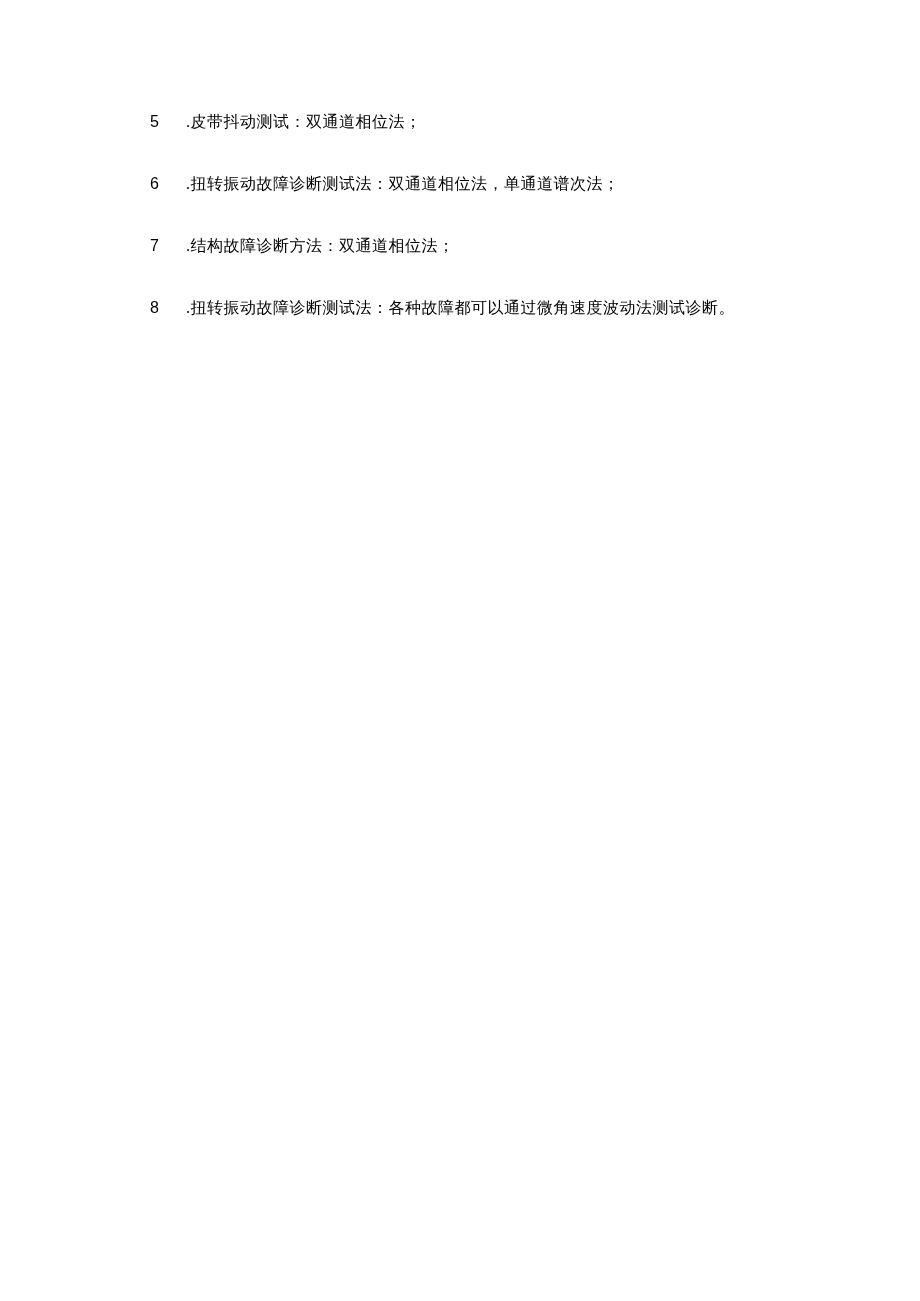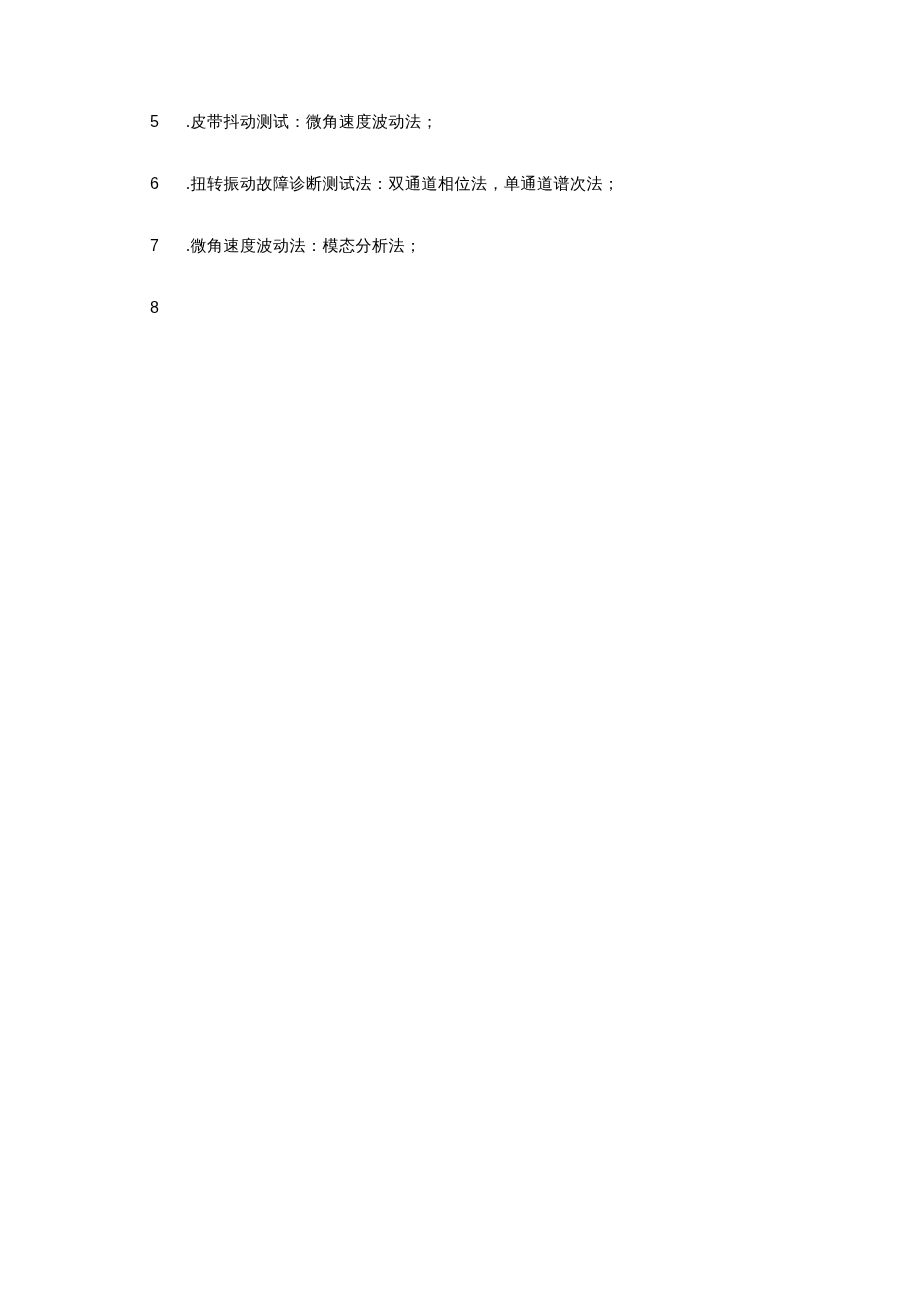--- a/index.html
+++ b/index.html
@@ -34,7 +34,7 @@
 
 <div class="list-item">
   <span class="number">5</span>
-  <span class="dot-text">.皮带抖动测试：微角速度波动法；</span>
+  <span class="dot-text">.皮带抖动测试：双通道相位法；</span>
 </div>
 
 <div class="list-item">

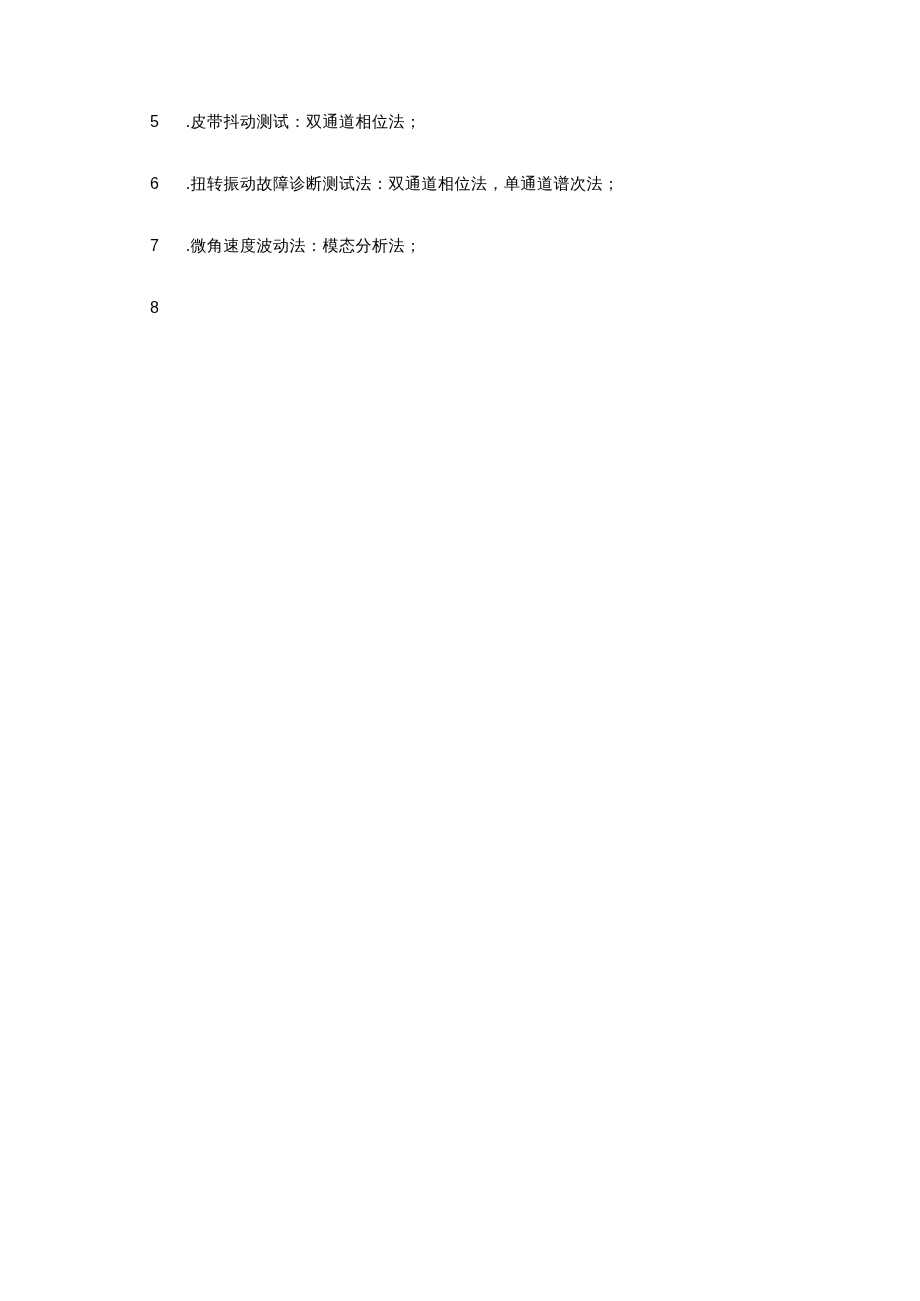--- a/index.html
+++ b/index.html
@@ -44,7 +44,7 @@
 
 <div class="list-item">
   <span class="number">7</span>
-  <span class="dot-text">.微角速度波动法：模态分析法；</span>
+  <span class="dot-text">.结构故障诊断方法：双通道相位法；</span>
 </div>
 
 <div class="list-item">

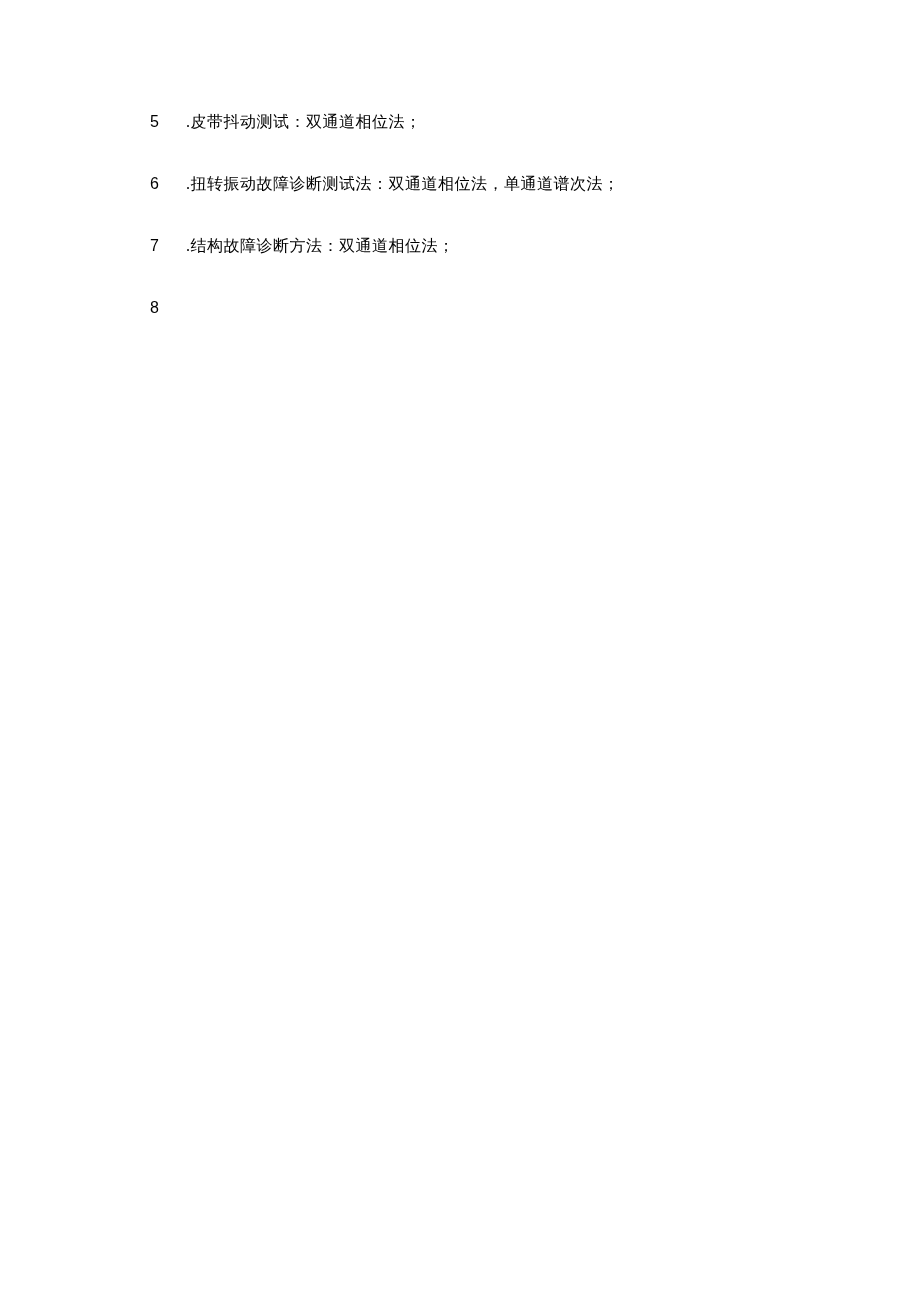--- a/index.html
+++ b/index.html
@@ -49,6 +49,7 @@
 
 <div class="list-item">
   <span class="number">8</span>
+  <span class="dot-text">.扭转振动故障诊断测试法：各种故障都可以通过微角速度波动法测试诊断。</span>
 </div>
 
 </body></html>

